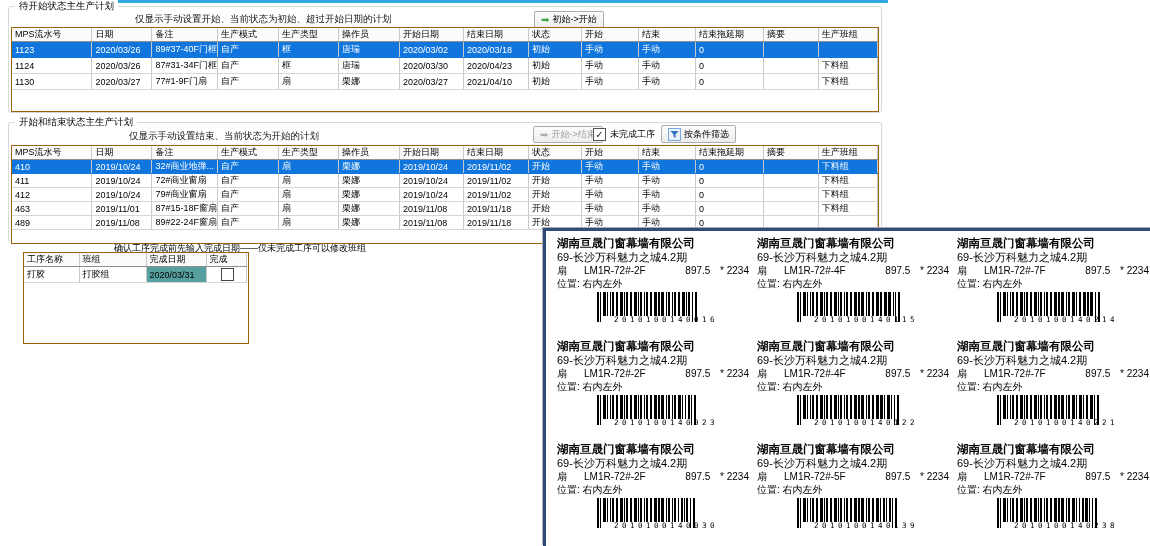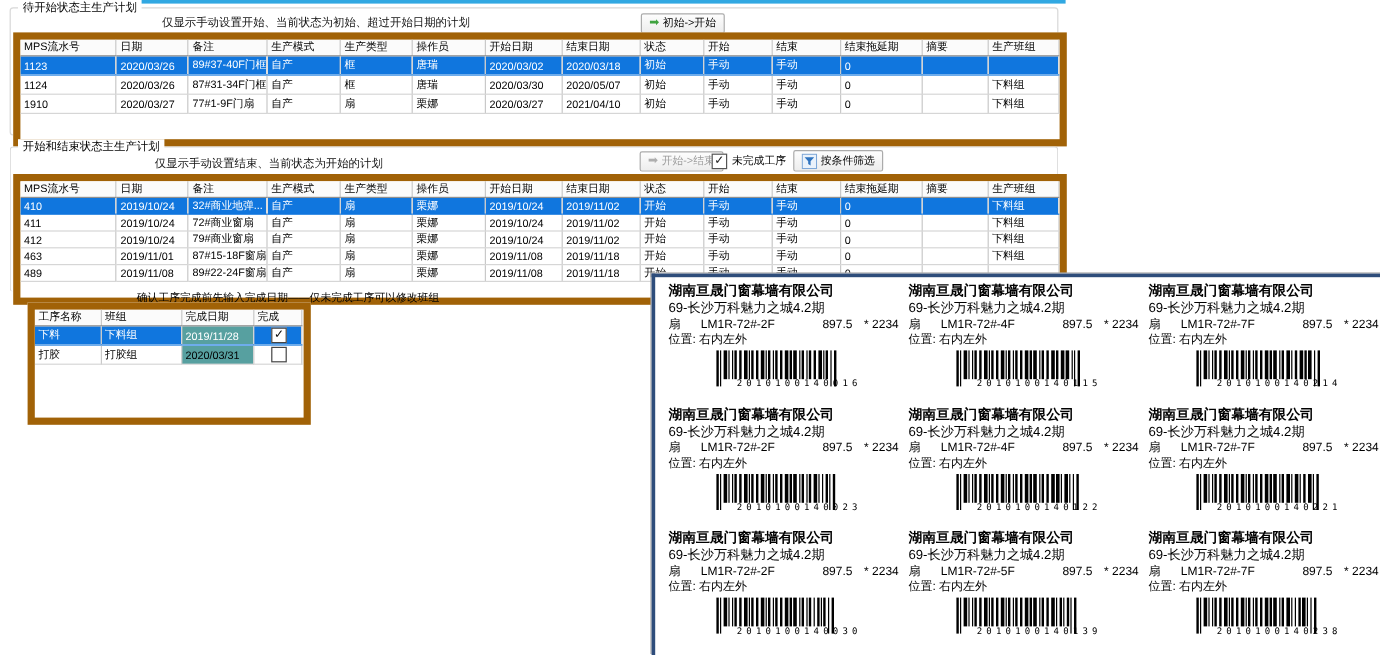--- a/index.html
+++ b/index.html
@@ -35,7 +35,7 @@
   .wincb{position:absolute;left:584px;top:5px;display:flex;align-items:center;gap:4px;font-size:9px;white-space:nowrap;}
   .cbox{width:11px;height:11px;border:1px solid #555;background:#fff;display:flex;align-items:center;justify-content:center;font-size:10px;line-height:1;color:#222;}
 
-  .grid{position:absolute;background:#fff;border:6px solid #a16207;overflow:hidden;}
+  .grid{position:absolute;background:#fff;border:1px solid #a16207;overflow:hidden;}
   .grid table{border-collapse:collapse;table-layout:fixed;}
   .grid th,.grid td{font-weight:normal;font-size:9px;text-align:left;padding:0 0 0 3px;
        white-space:nowrap;overflow:hidden;border-right:1px solid #c9c9c9;}

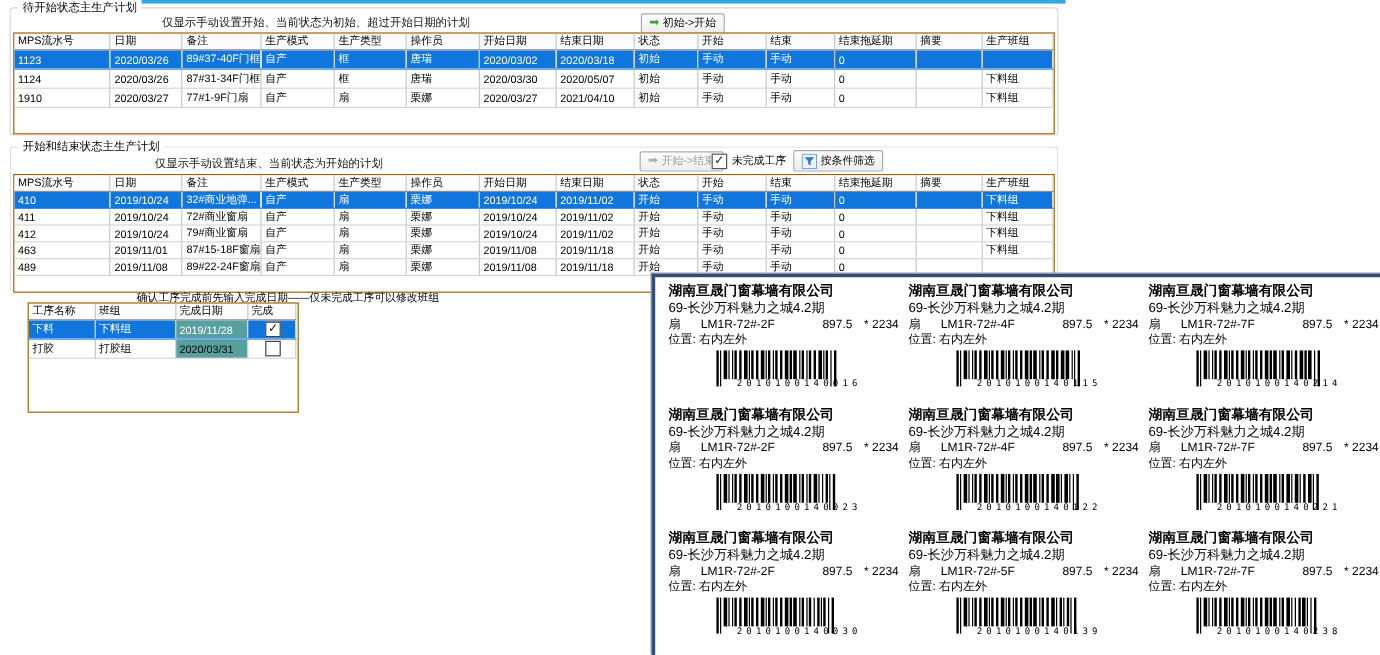--- a/index.html
+++ b/index.html
@@ -146,7 +146,7 @@
               <td>框</td>
               <td>唐瑞</td>
               <td>2020/03/30</td>
-              <td>2020/05/07</td>
+              <td>2020/04/23</td>
               <td>初始</td>
               <td>手动</td>
               <td>手动</td>

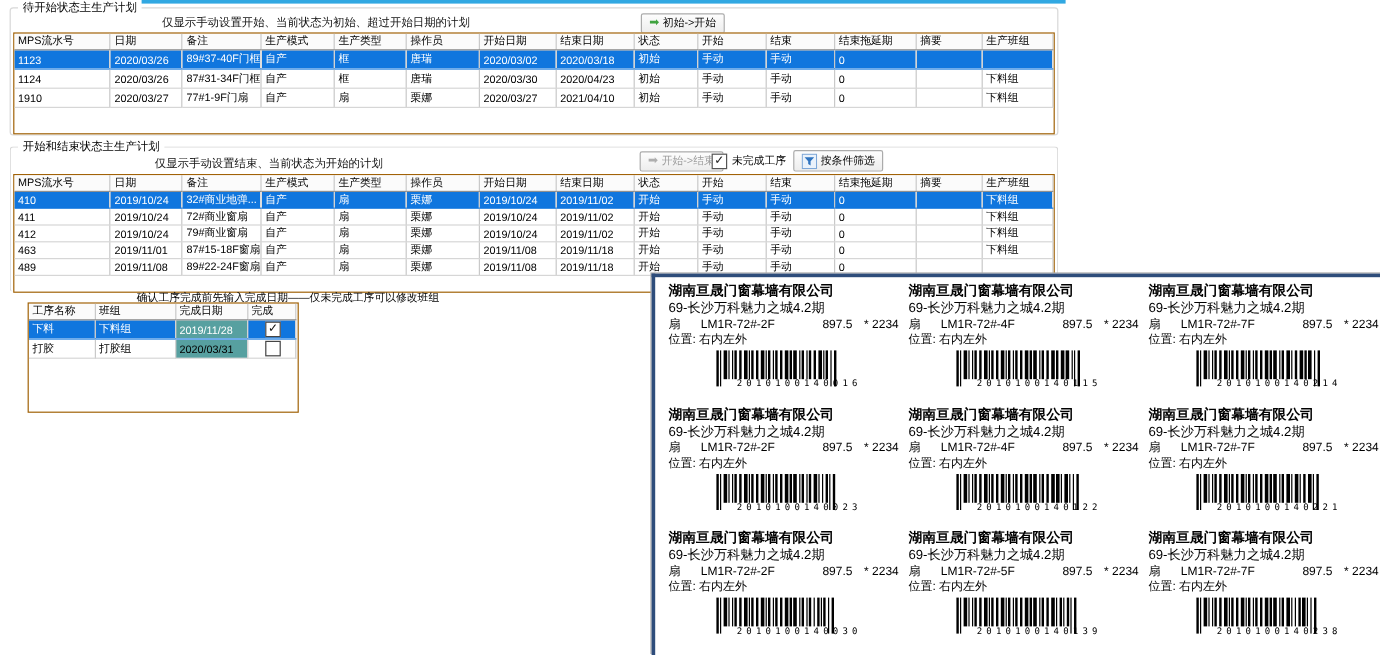--- a/index.html
+++ b/index.html
@@ -155,7 +155,7 @@
               <td>下料组</td>
             </tr>
             <tr>
-              <td>1910</td>
+              <td>1130</td>
               <td>2020/03/27</td>
               <td>77#1-9F门扇</td>
               <td>自产</td>

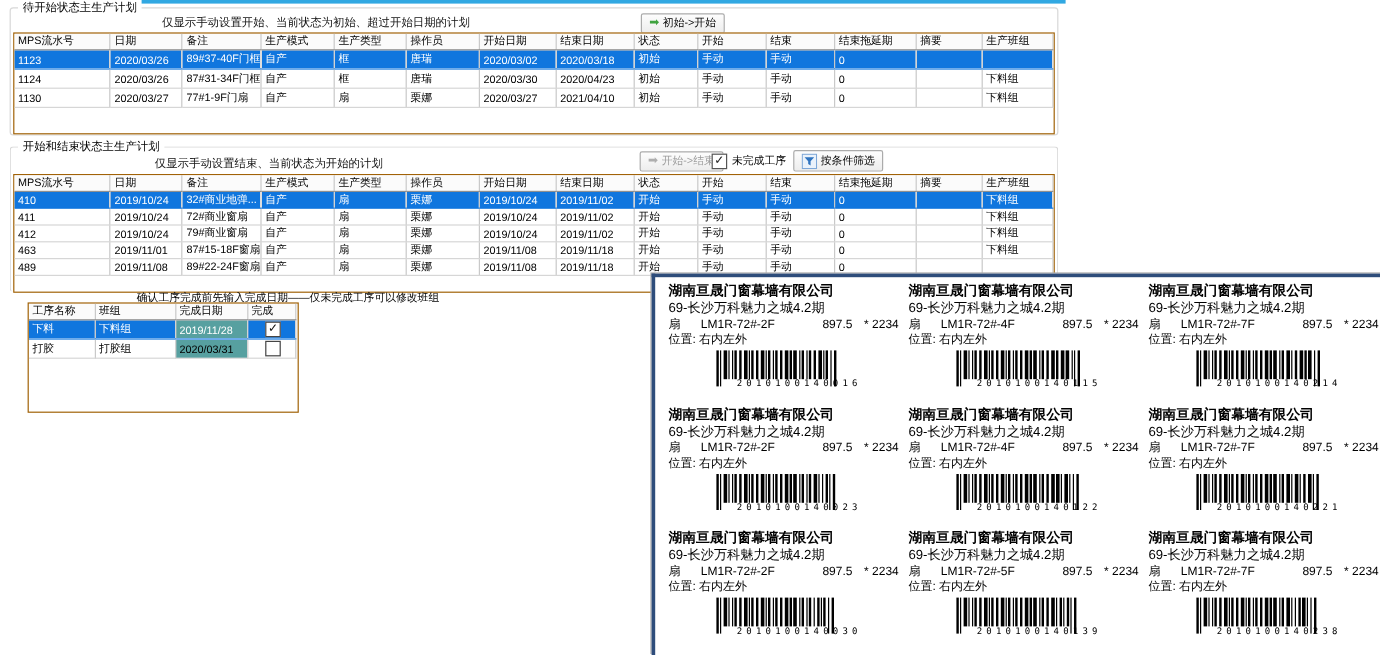--- a/index.html
+++ b/index.html
@@ -334,14 +334,6 @@
           </tr>
         </thead>
         <tbody>
-          <tr class="sel">
-            <td>下料</td>
-            <td>下料组</td>
-            <td class="teal">2019/11/28</td>
-            <td>
-              <div class="cb">✓</div>
-            </td>
-          </tr>
           <tr>
             <td>打胶</td>
             <td>打胶组</td>

